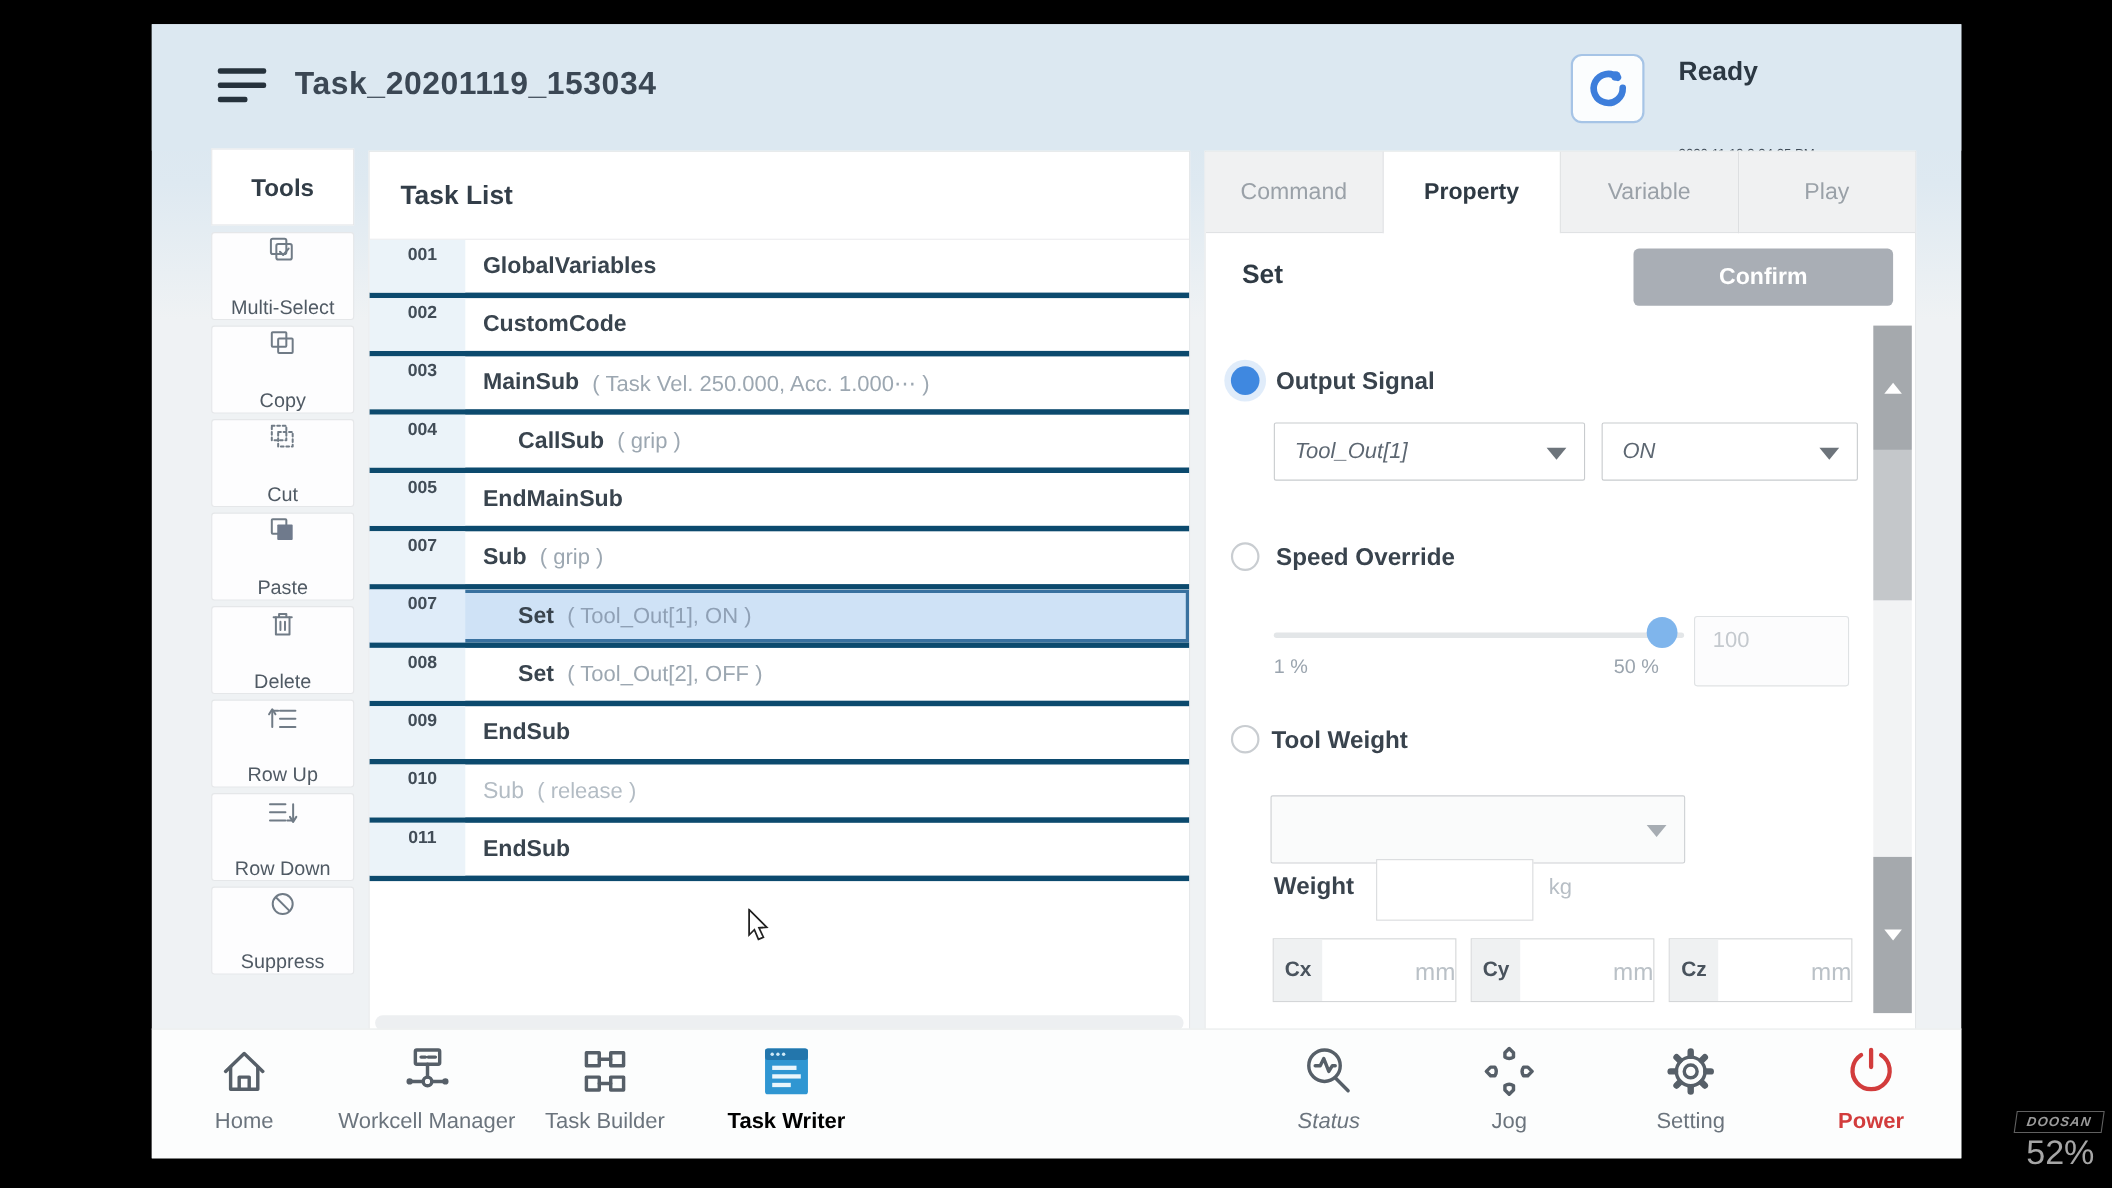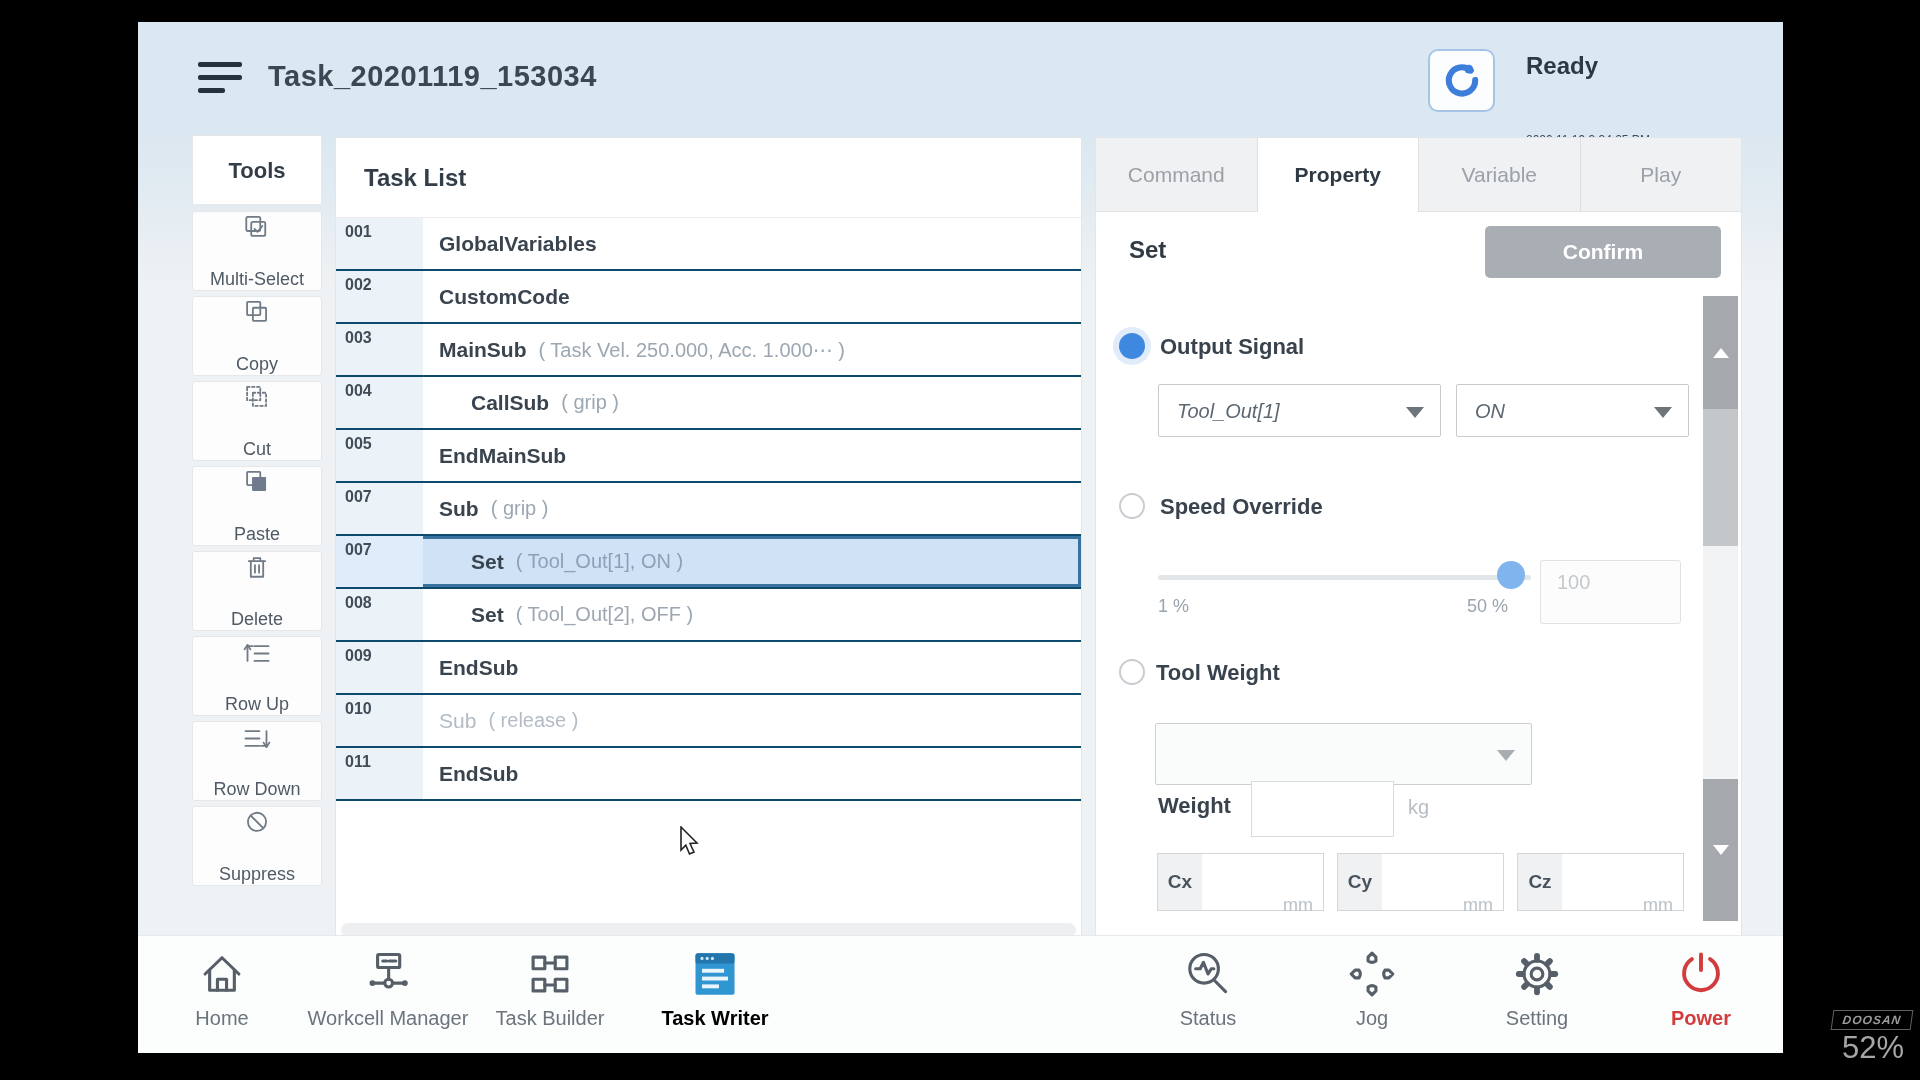--- a/index.html
+++ b/index.html
@@ -32,7 +32,7 @@
   
   .task-panel { position:absolute; left:197px; top:115px; width:747px; height:807px; background:#fff; border:1px solid #e3e6e8; }
   .task-title { height:80px; padding:26px 0 0 28px; font-size:24px; font-weight:700; color:#333e49; border-bottom:1px solid #ececee; }
-  .trow { position:relative; display:flex; height:53px; border-bottom:2px solid #0c4a6e; cursor:pointer; }
+  .trow { position:relative; display:flex; height:53px; border-bottom:5px solid #0c4a6e; cursor:pointer;text-align:center; }
   .tnum { width:87px; background:#ebf3f9; font-size:16px; font-weight:700; color:#414c57; padding:5px 0 0 9px; }
   .tcontent { flex:1; display:flex; align-items:center; padding-left:16px; }
   .tcontent.ind1 { padding-left:48px; }

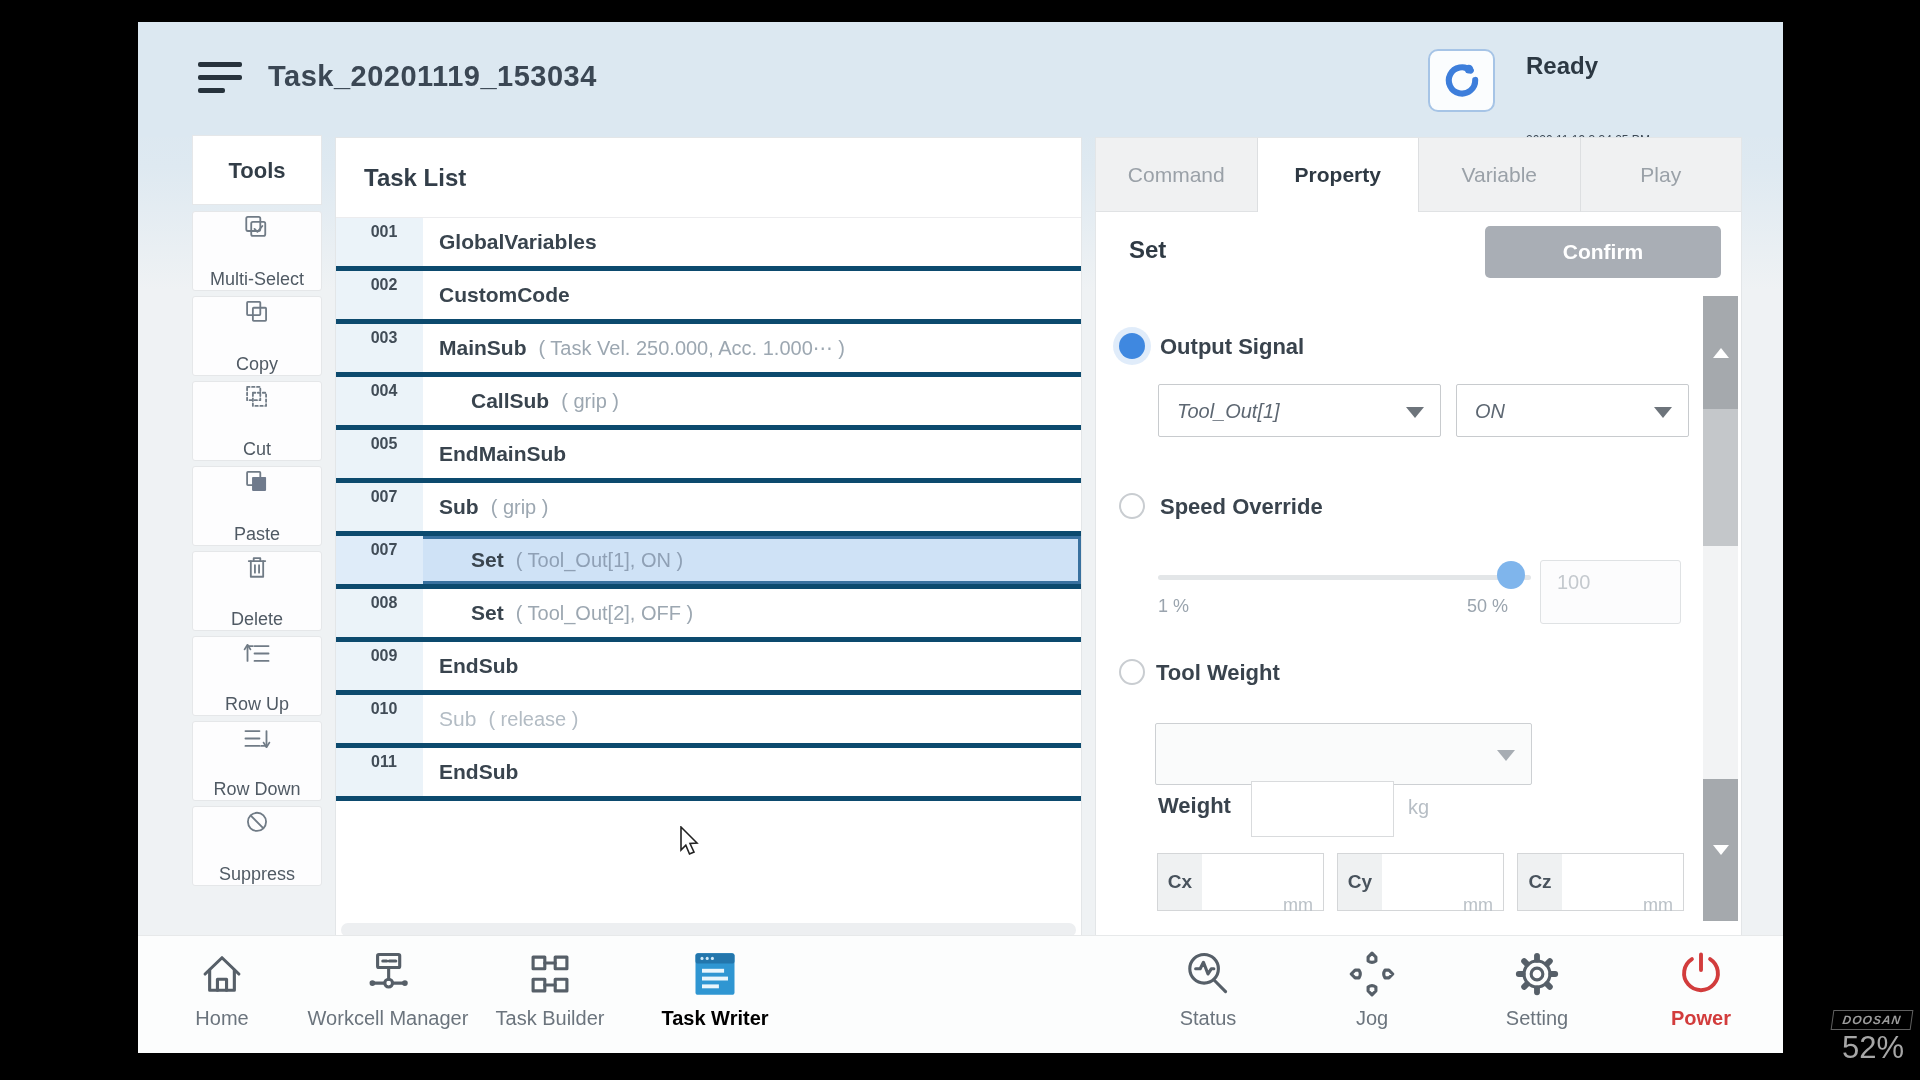--- a/index.html
+++ b/index.html
@@ -75,7 +75,7 @@
   .cfield { position:absolute; top:715px; width:167px; height:58px; border:1.5px solid #d4d6d8; background:#fff; display:flex; }
   .cfield .clabel { width:44px; background:#eff1f2; font-size:19px; font-weight:700; color:#49535d;
                     display:flex; align-items:center; justify-content:center; }
-  .cfield .cunit { position:absolute; right:10px; top:17px; font-size:18px; color:#bac1c7;margin-top:24px; }
+  .cfield .cunit { position:absolute; right:0; top:17px; font-size:22px; color:#bac1c7; }
   
   .vscroll { position:absolute; left:607px; top:158px; width:35px; height:625px; }
   .vs-btn-up { height:113px; background:#a5a9ad; position:relative; cursor:pointer; }

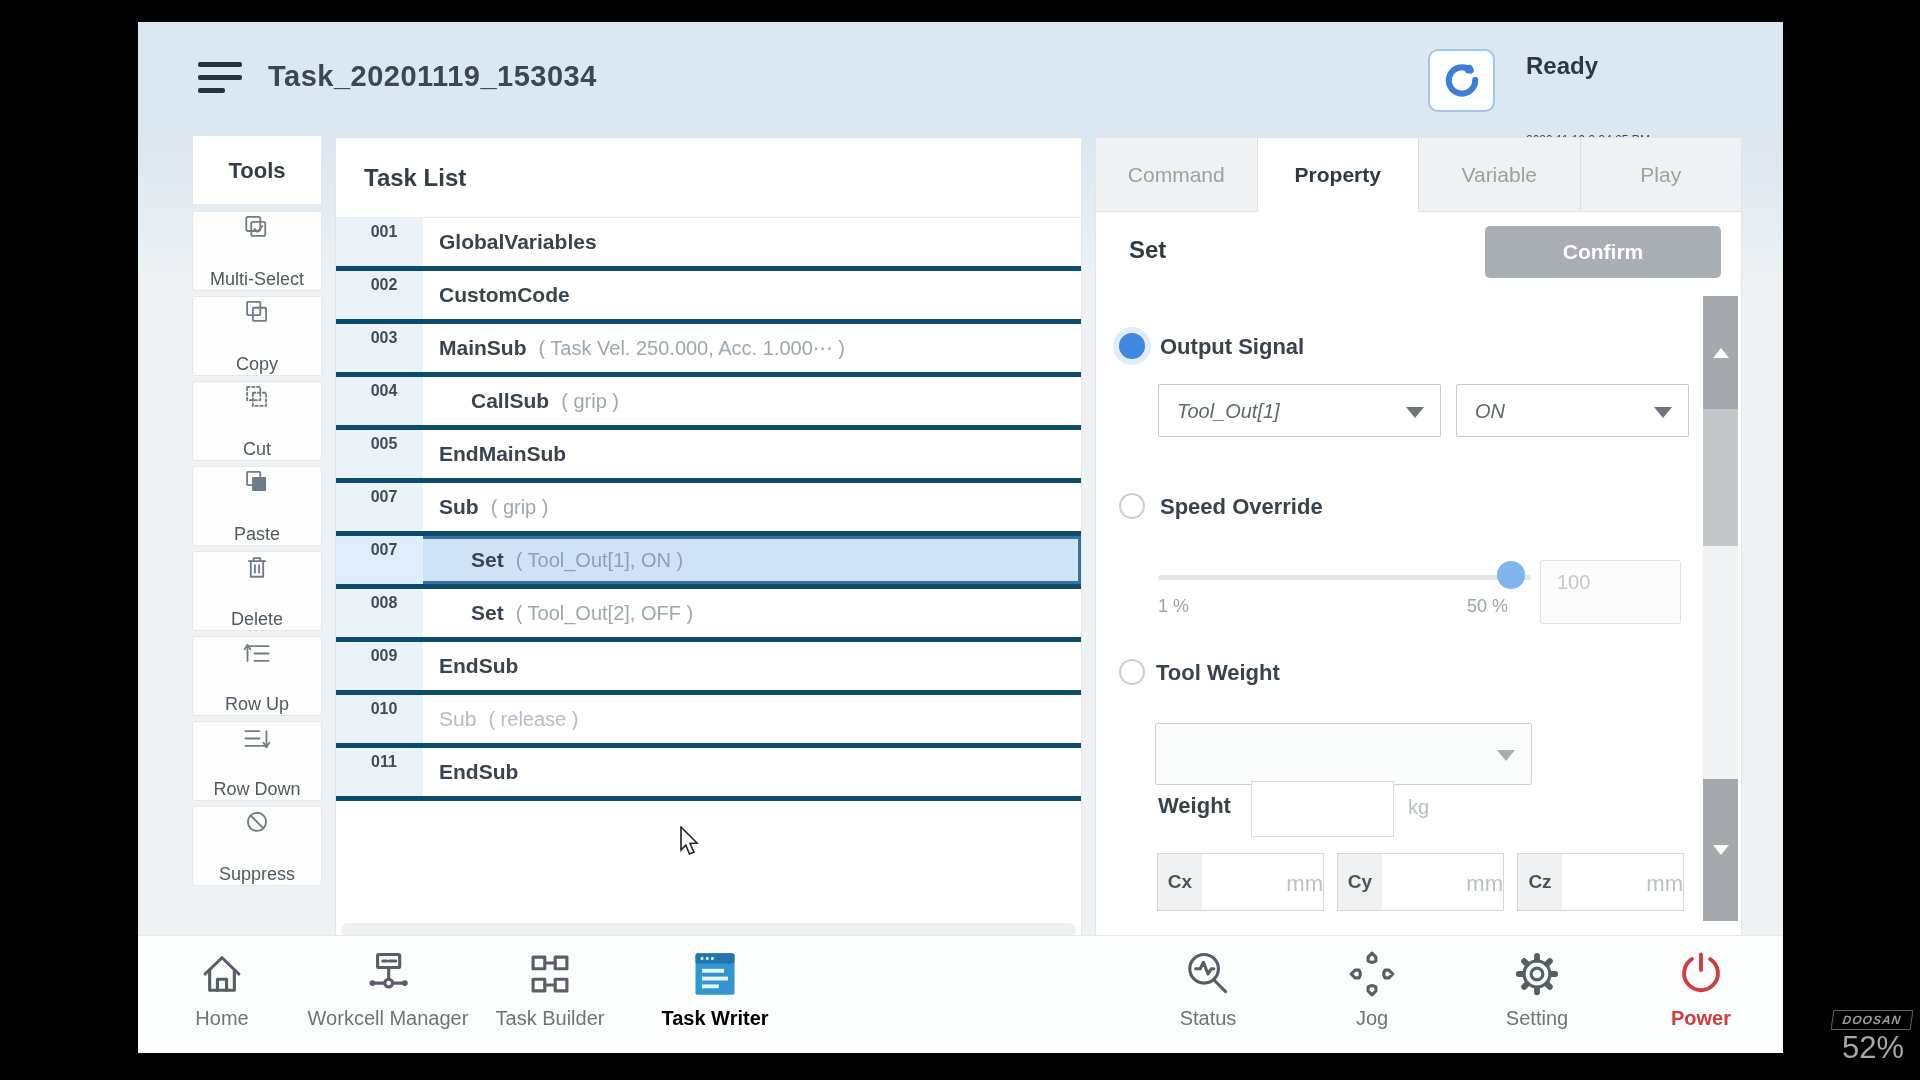--- a/index.html
+++ b/index.html
@@ -396,7 +396,7 @@
       </svg>
       <span class="nlabel">Task Writer</span>
     </div>
-    <div class="navitem" style="left:1070px;">
+    <div class="navitem" style="left:1070px;font-style:italic;">
       <svg viewBox="0 0 40 40">
         <circle class="nicon" cx="17" cy="16" r="11"></circle>
         <path class="nicon" d="M25 25 L33.5 33.5"></path>

